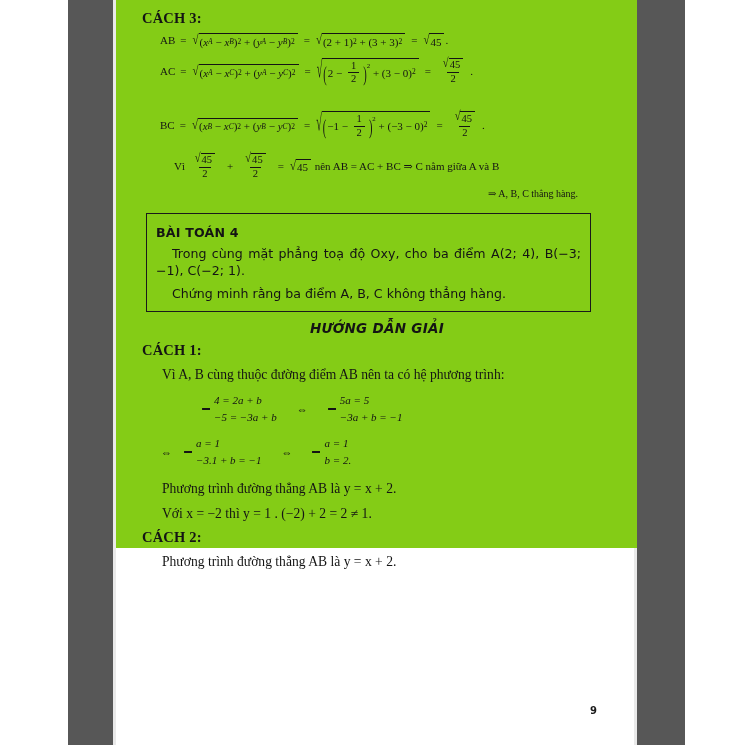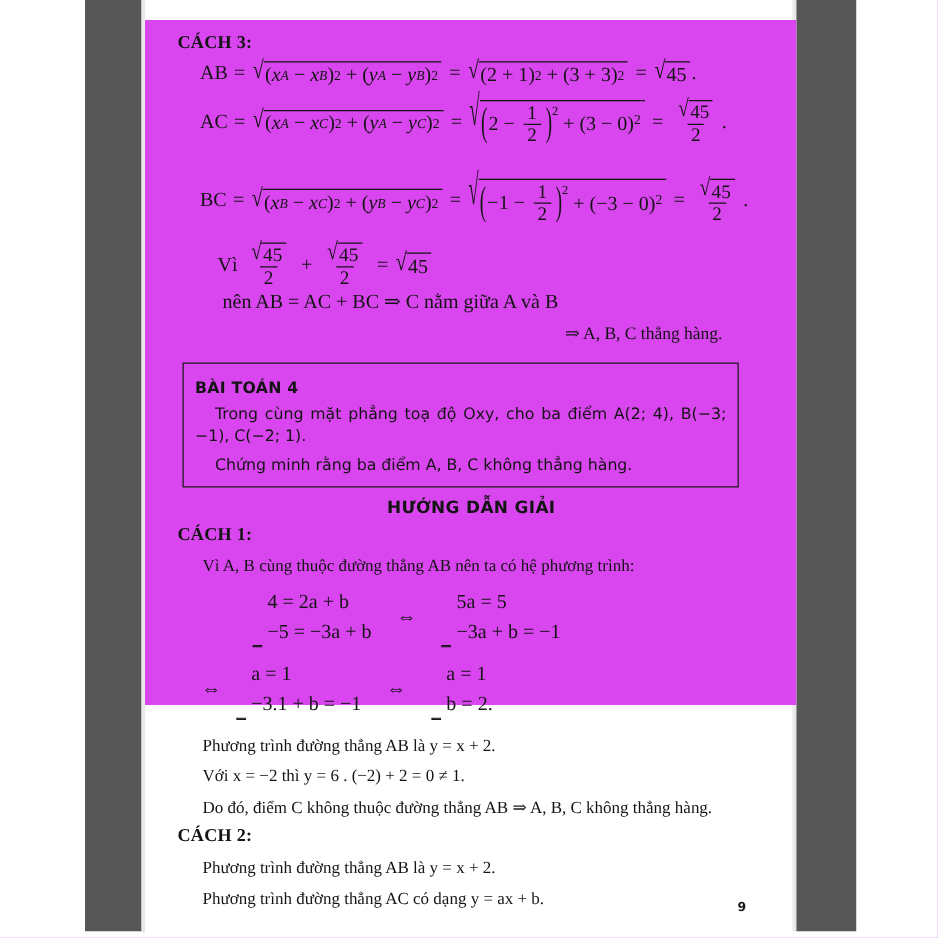--- a/index.html
+++ b/index.html
@@ -38,10 +38,10 @@
   #page {
     position: absolute;
     left: 116px;
-    top: 16px;
+    top: 0;
     width: 521px;
     height: 548px;
-    background: #d946ef;
+    background: #84cc16;
   }
   .content {
     position: absolute;

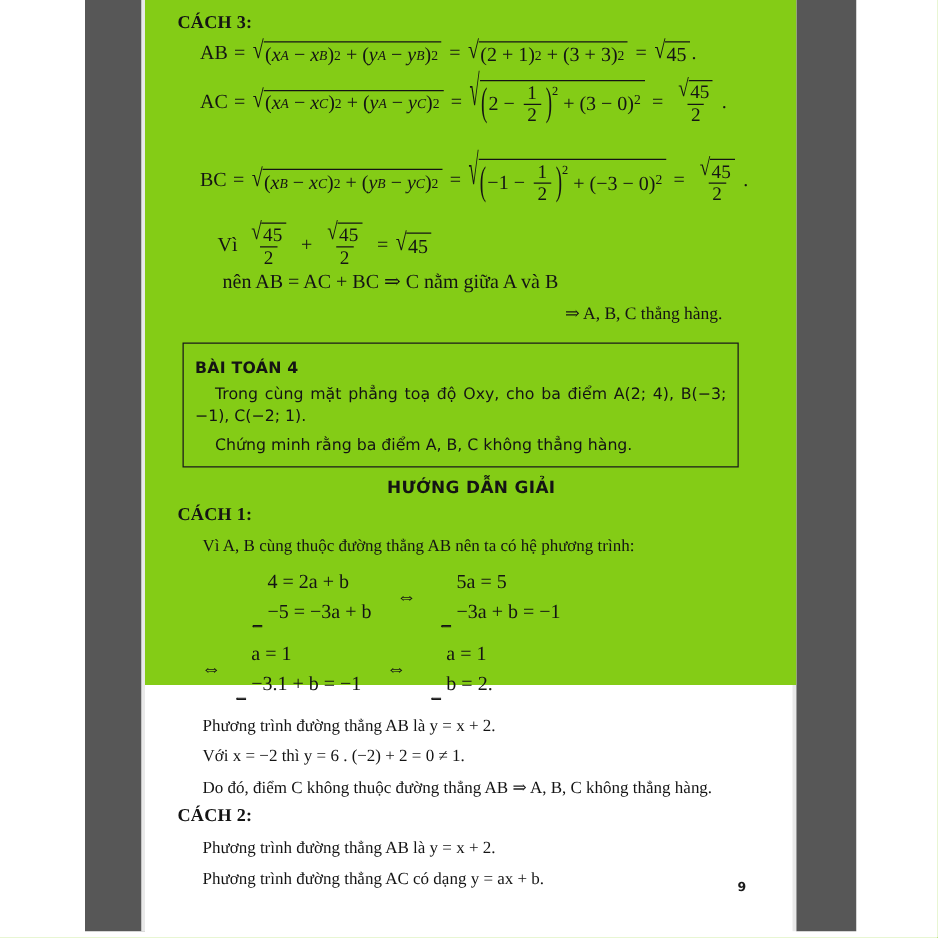--- a/index.html
+++ b/index.html
@@ -76,7 +76,7 @@
 
   
   .mathline {
-    font-size: 16px;
+    font-size: 11px;
     margin: 6px 0 0 0;
     display: flex;
     align-items: center;

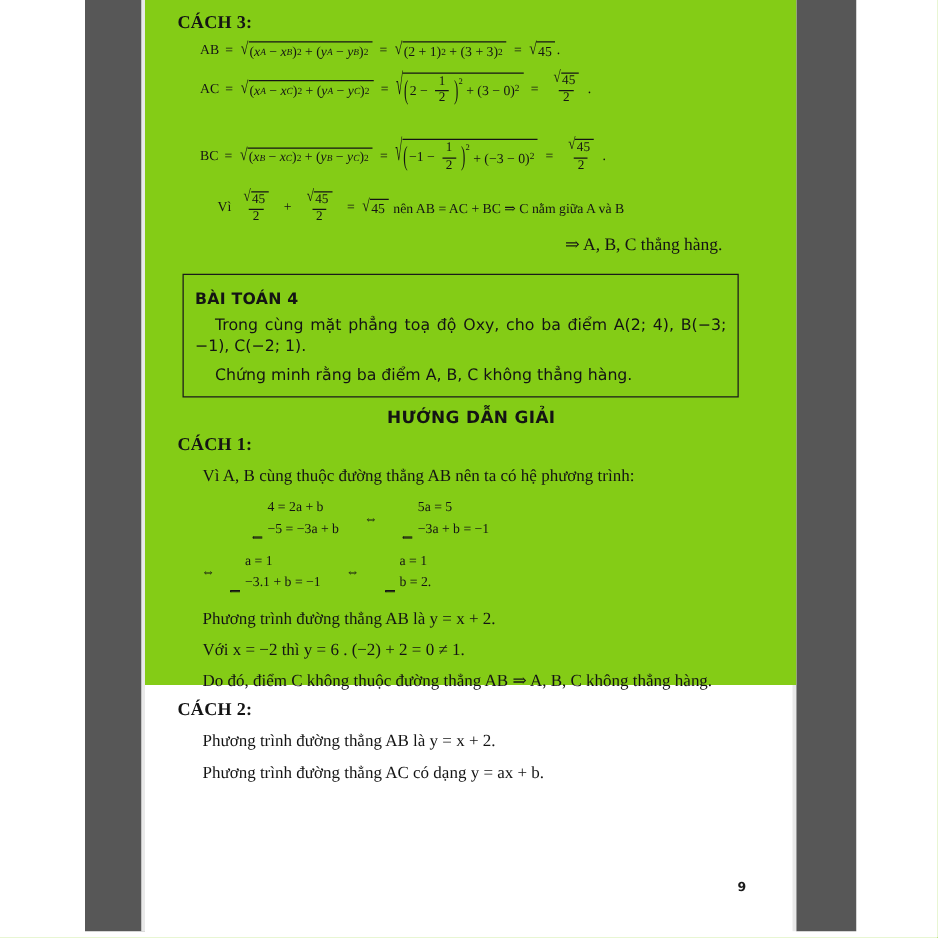--- a/index.html
+++ b/index.html
@@ -170,7 +170,7 @@
 
   .right-concl {
     text-align: right;
-    font-size: 14px;
+    font-size: 10px;
     margin: 8px 34px 0 0;
   }
 

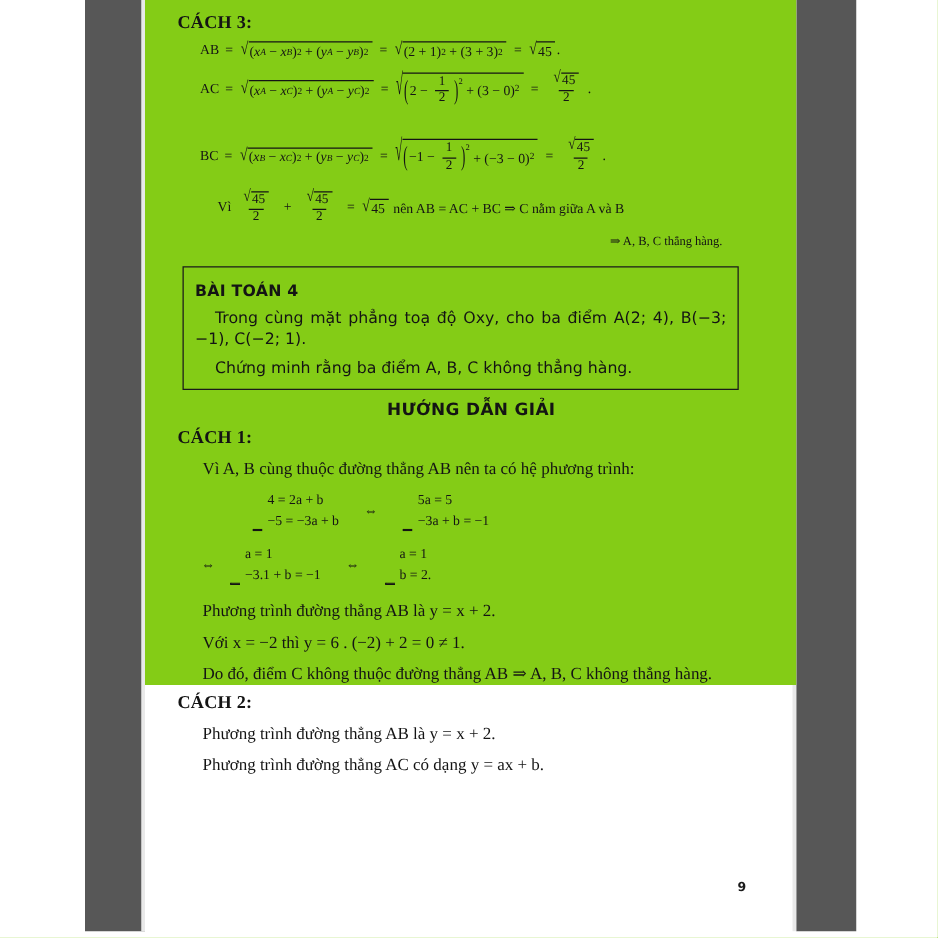--- a/index.html
+++ b/index.html
@@ -65,6 +65,7 @@
     font-size: 13.5px;
     letter-spacing: .3px;
     margin: 8px 0 6px 0;
+    font-style: italic;
   }
   p.para {
     font-size: 13.6px;

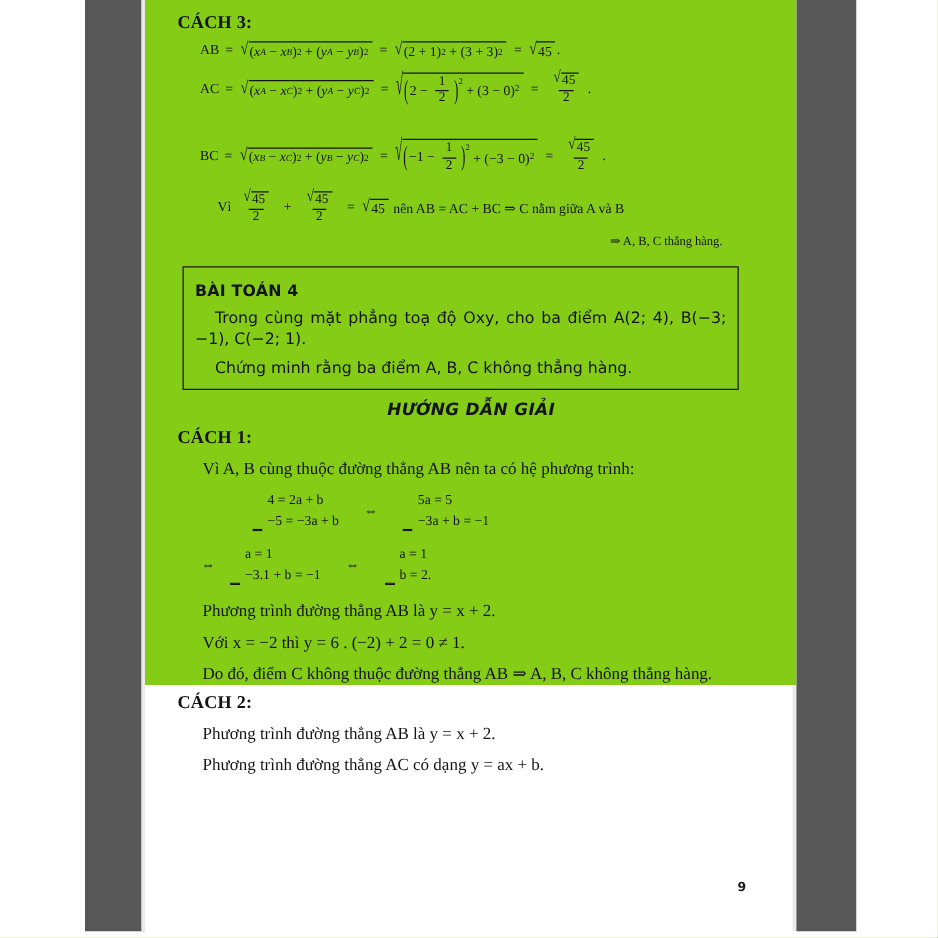--- a/index.html
+++ b/index.html
@@ -348,7 +348,7 @@
 
       <div class="heading">CÁCH 1:</div>
 
-      <p class="para indent">Vì A, B cùng thuộc đường thẳng AB nên ta có hệ phương trình:</p>
+      <p class="para indent">Vì A, B cùng thuộc đường điểm AB nên ta có hệ phương trình:</p>
 
       <div class="mathline" style="margin-left:58px; margin-top:8px;">
         <span class="system">

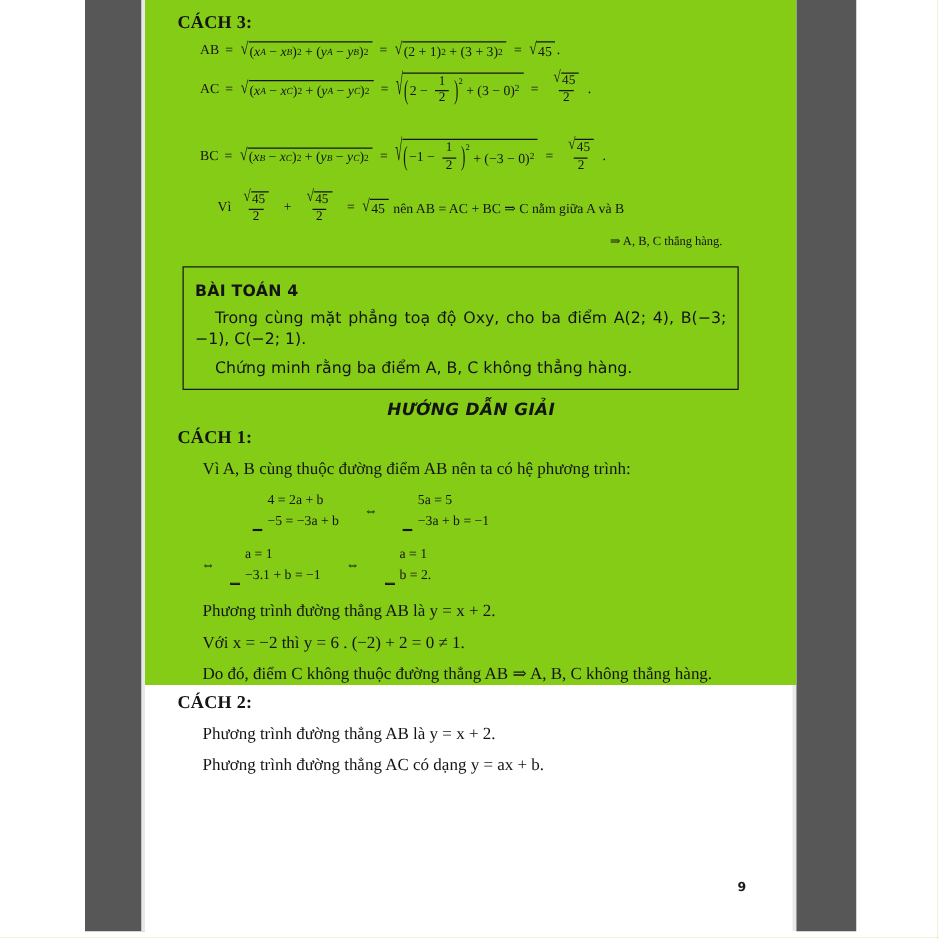--- a/index.html
+++ b/index.html
@@ -134,7 +134,7 @@
   .psup { font-size: .62em; vertical-align: super; align-self: flex-start; margin-top: 1px; }
 
   
-  .system { display: inline-flex; align-items: flex-end; margin: 0 2px; }
+  .system { display: inline-flex; align-items: center; margin: 0 2px; font-style: italic; }
   .system > .brace {
     width: 7px;
     border-left: 1.3px solid #141414;

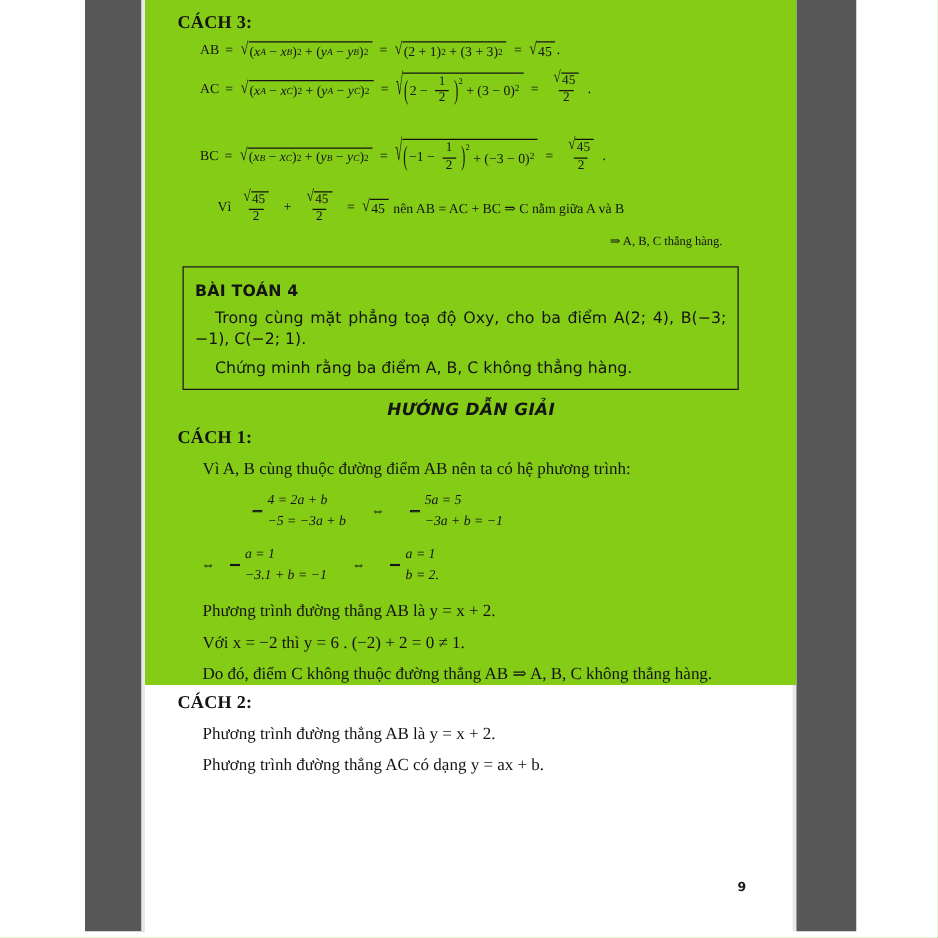--- a/index.html
+++ b/index.html
@@ -388,7 +388,7 @@
       </div>
 
       <p class="para indent" style="margin-top:12px;">Phương trình đường thẳng AB là y = x + 2.</p>
-      <p class="para indent">Với x = −2 thì y = 6 . (−2) + 2 = 0 ≠ 1.</p>
+      <p class="para indent">Với x = −2 thì y = 1 . (−2) + 2 = 2 ≠ 1.</p>
       <p class="para indent">Do đó, điểm C không thuộc đường thẳng AB ⇒ A, B, C không thẳng hàng.</p>
 
       <div class="heading" style="margin-top:6px;">CÁCH 2:</div>

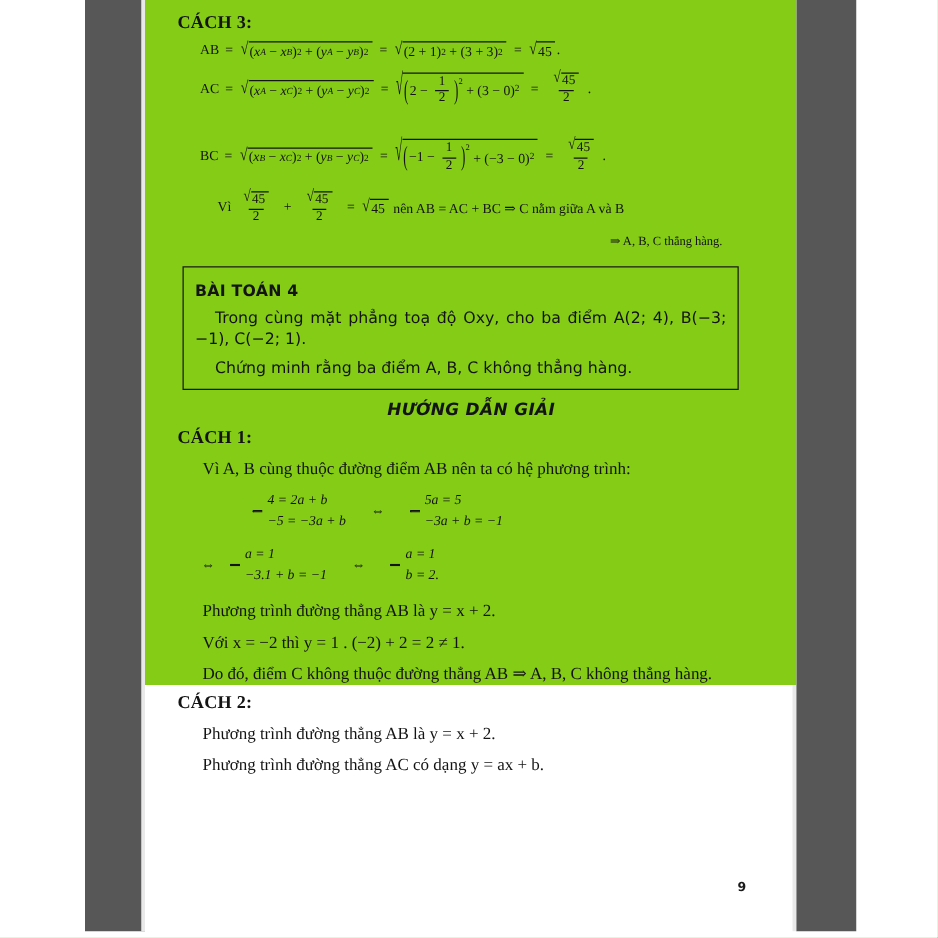--- a/index.html
+++ b/index.html
@@ -389,7 +389,6 @@
 
       <p class="para indent" style="margin-top:12px;">Phương trình đường thẳng AB là y = x + 2.</p>
       <p class="para indent">Với x = −2 thì y = 1 . (−2) + 2 = 2 ≠ 1.</p>
-      <p class="para indent">Do đó, điểm C không thuộc đường thẳng AB ⇒ A, B, C không thẳng hàng.</p>
 
       <div class="heading" style="margin-top:6px;">CÁCH 2:</div>
 

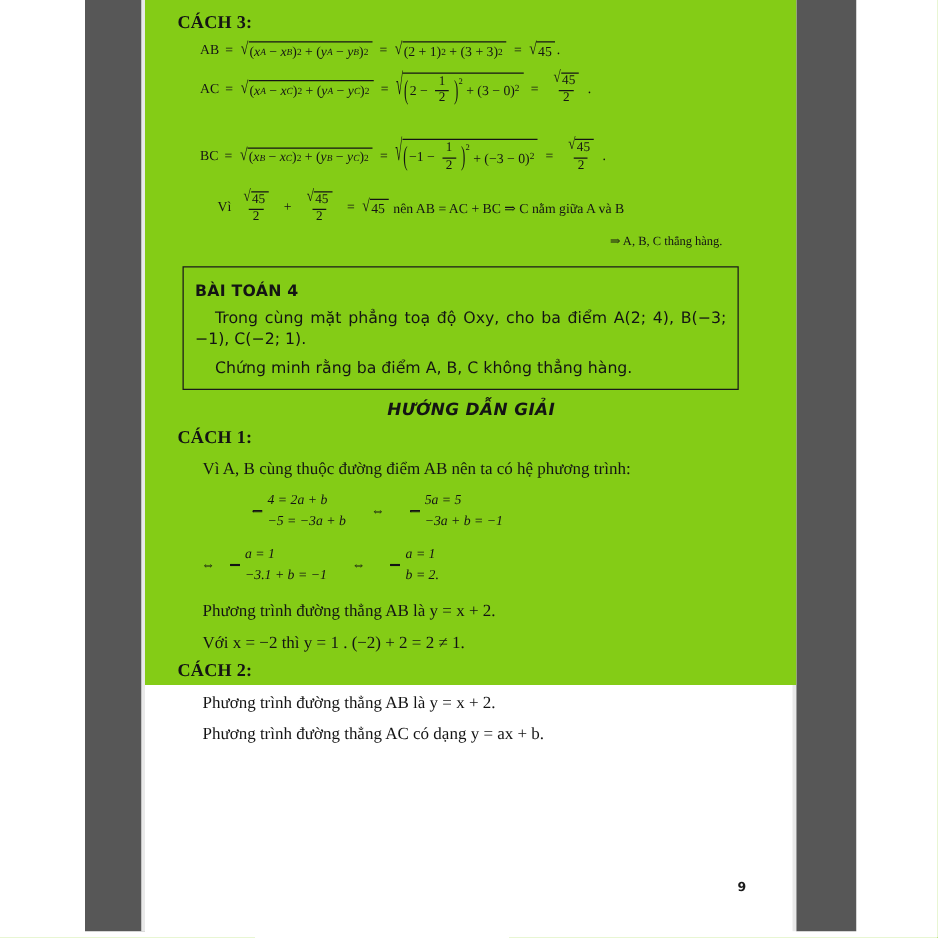--- a/index.html
+++ b/index.html
@@ -393,7 +393,6 @@
       <div class="heading" style="margin-top:6px;">CÁCH 2:</div>
 
       <p class="para indent">Phương trình đường thẳng AB là y = x + 2.</p>
-      <p class="para indent">Phương trình đường thẳng AC có dạng y = ax + b.</p>
 
     </div>
 

